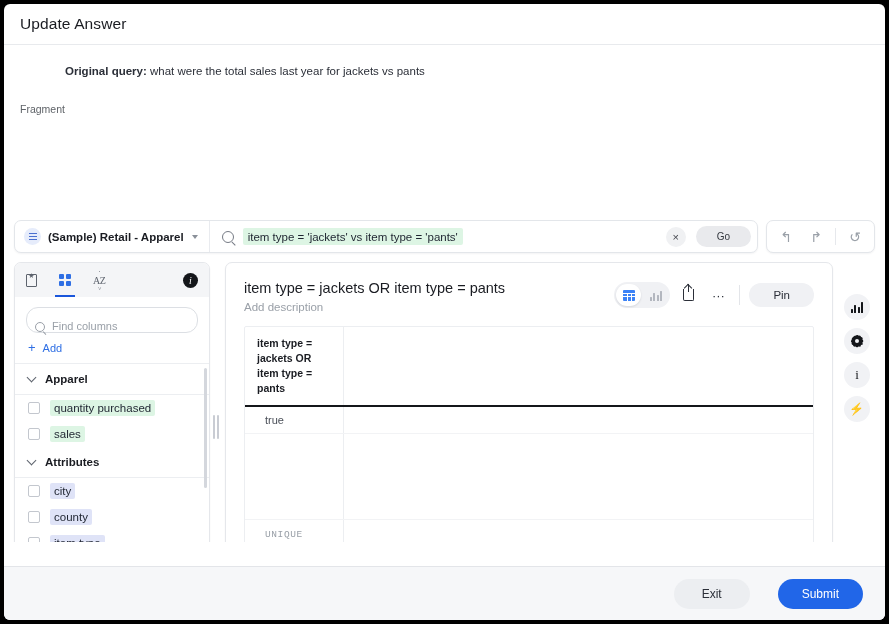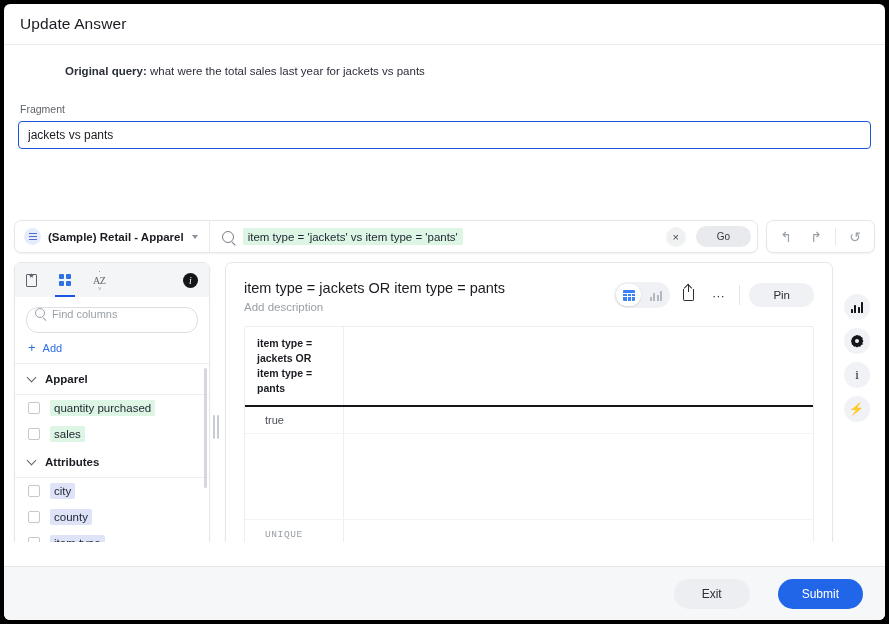--- a/index.html
+++ b/index.html
@@ -624,7 +624,6 @@
 
     <div class="fragment-block">
       <div class="fragment-label">Fragment</div>
-      <input class="fragment-input" value="jackets vs pants" style="">
     </div>
 
     <div class="app">

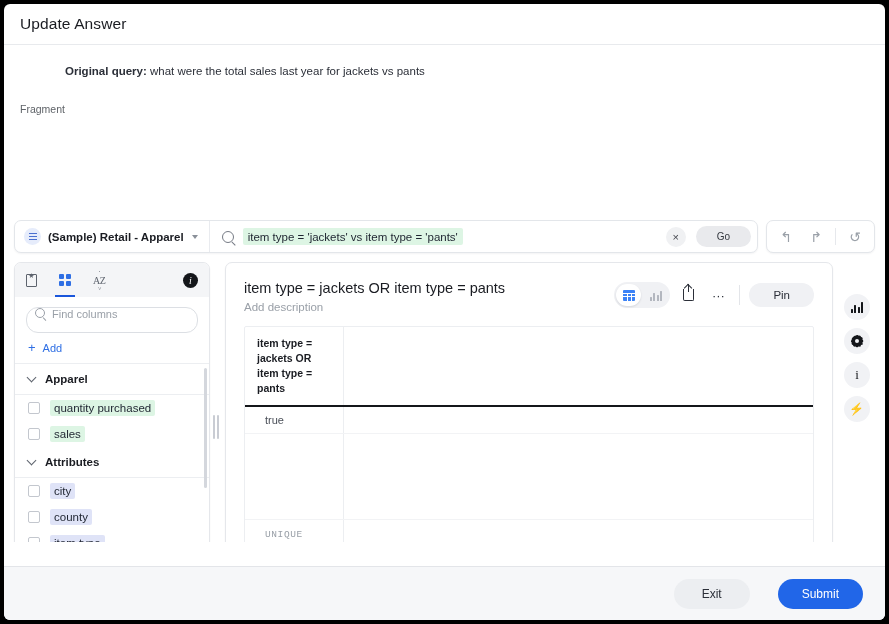--- a/index.html
+++ b/index.html
@@ -292,7 +292,7 @@
     height: 26px;
     border: 1px solid #dcdfe4;
     border-radius: 12px;
-    display: flex; align-items: flex-start;
+    display: flex; align-items: flex-end;
     gap: 7px;
     padding: 0 8px;
   }

